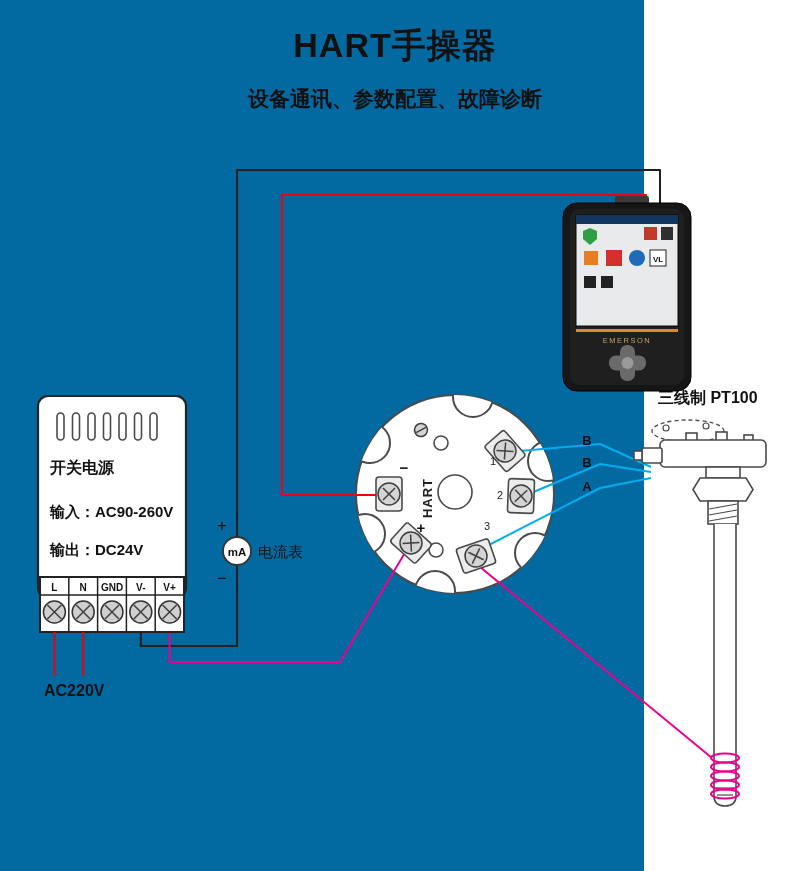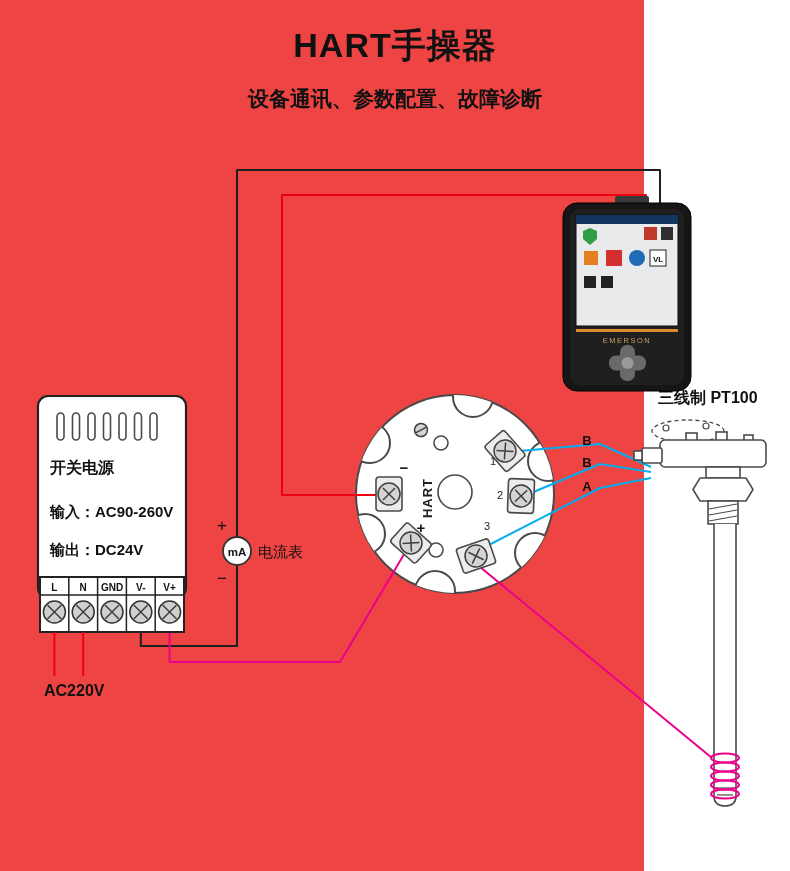--- a/index.html
+++ b/index.html
@@ -3,7 +3,7 @@
 <meta charset="utf-8">
 <style>
   html,body{margin:0;padding:0;background:#ffffff;}
-  .stage{width:644px;height:871px;position:relative;background:#ef4444;}
+  .stage{width:644px;height:871px;position:relative;background:#0369a1;}
   svg text{font-family:"Liberation Sans","DejaVu Sans",sans-serif;fill:#111;}
   .t-title{font-size:34px;font-weight:600;letter-spacing:1px;}
   .t-subtitle{font-size:21px;font-weight:700;}

